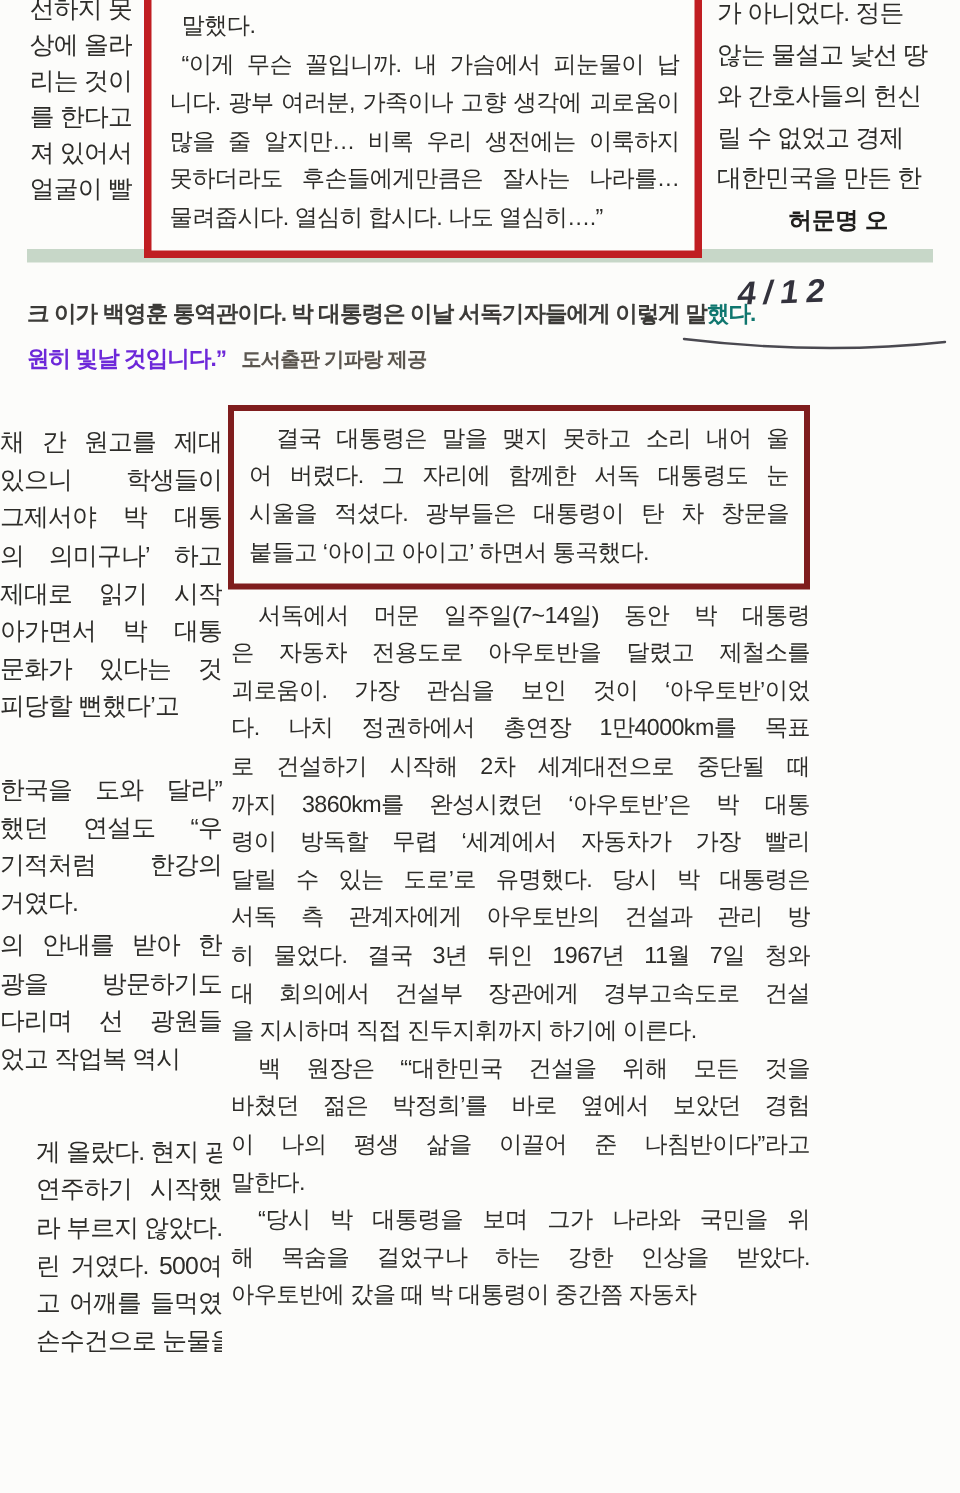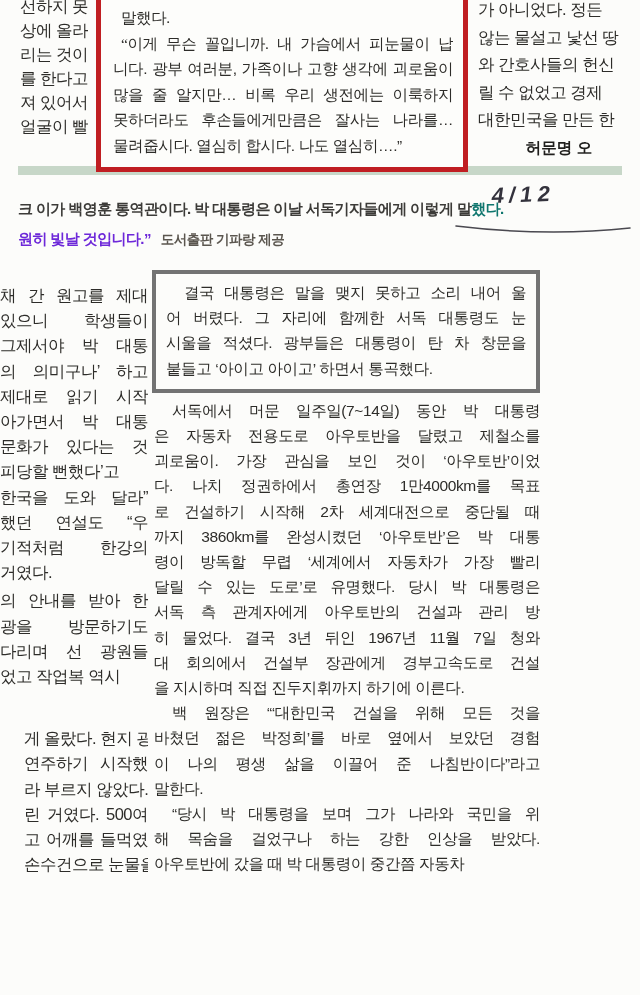--- a/index.html
+++ b/index.html
@@ -20,7 +20,7 @@
     padding:14px 10px 0 12px;overflow:hidden;
   }
   .quote-box .ln{line-height:25.5px;font-size:15.5px;letter-spacing:-0.4px;}
-  .quote-box .fi{text-indent:8px;font-family:Liberation Serif, serif;}
+  .quote-box .fi{text-indent:8px;}
   .green-bar{left:18px;top:166px;width:604px;height:9px;background:#c7d7c8;z-index:1;}
   .top-right-col{left:478px;top:-4px;width:162px;overflow:hidden;}
   .top-right-col .ln{line-height:27.5px;font-size:16.5px;letter-spacing:-0.5px;}

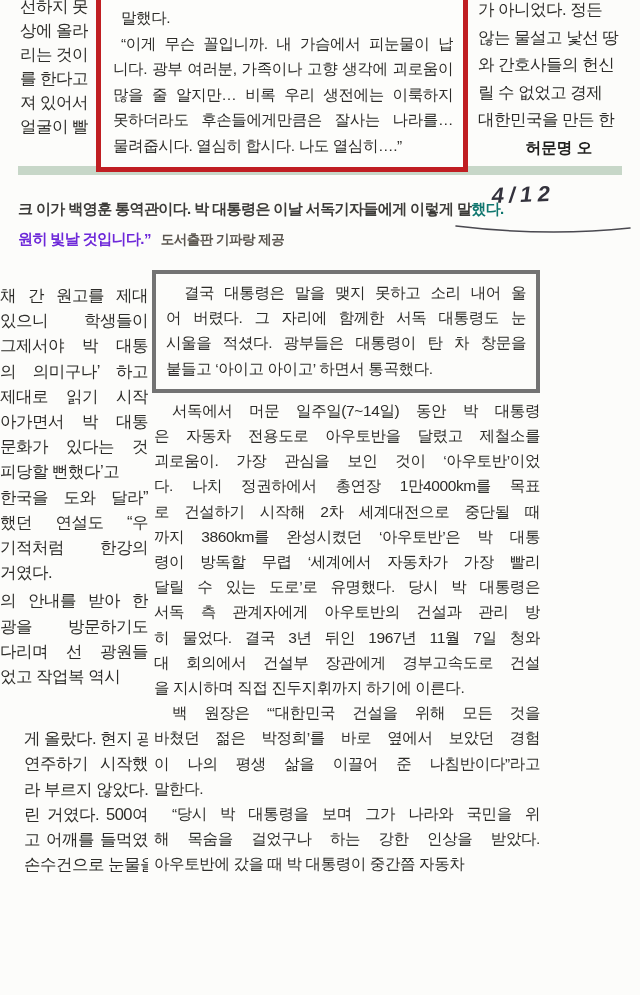--- a/index.html
+++ b/index.html
@@ -47,7 +47,7 @@
   .body-main-col .ln{line-height:25.2px;font-size:15.5px;letter-spacing:-0.4px;}
   .body-main-col .fi{text-indent:18px;}
   .red-box-2{
-    box-sizing:border-box;width:388px;border:4px solid #737373;
+    box-sizing:border-box;width:388px;border:4px solid #7f1d1d;
     padding:6px 10px 8px 10px;overflow:hidden;background:transparent;
   }
   .after-box{margin-top:5px;padding-left:2px;}

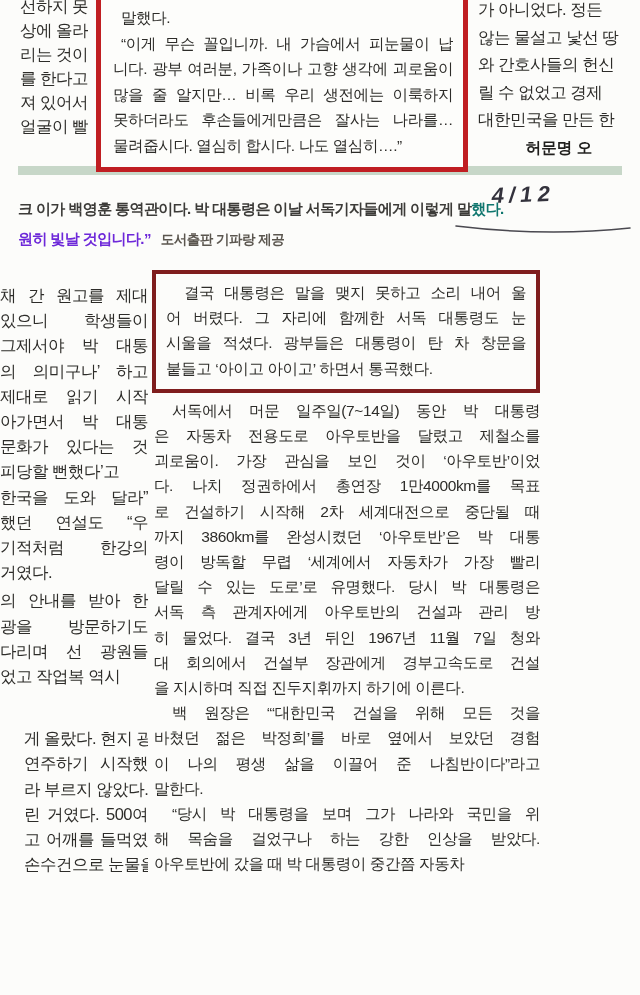--- a/index.html
+++ b/index.html
@@ -40,7 +40,7 @@
   .body-left-col{left:0;top:283px;width:148px;}
   .body-left-col .ln{line-height:25.2px;font-size:16.5px;letter-spacing:-0.5px;text-align:center;}
   .body-left-col .para .ll{text-align:left;}
-  .body-left-col .para:nth-child(2){}
+  .body-left-col .para:nth-child(2){margin-top:30px;}
   .body-left-col .para:nth-child(3){margin-top:3px;}
   .body-left-col .para:nth-child(4){margin-top:37px;padding-left:24px;}
   .body-main-col{left:152px;top:270px;width:388px;}

